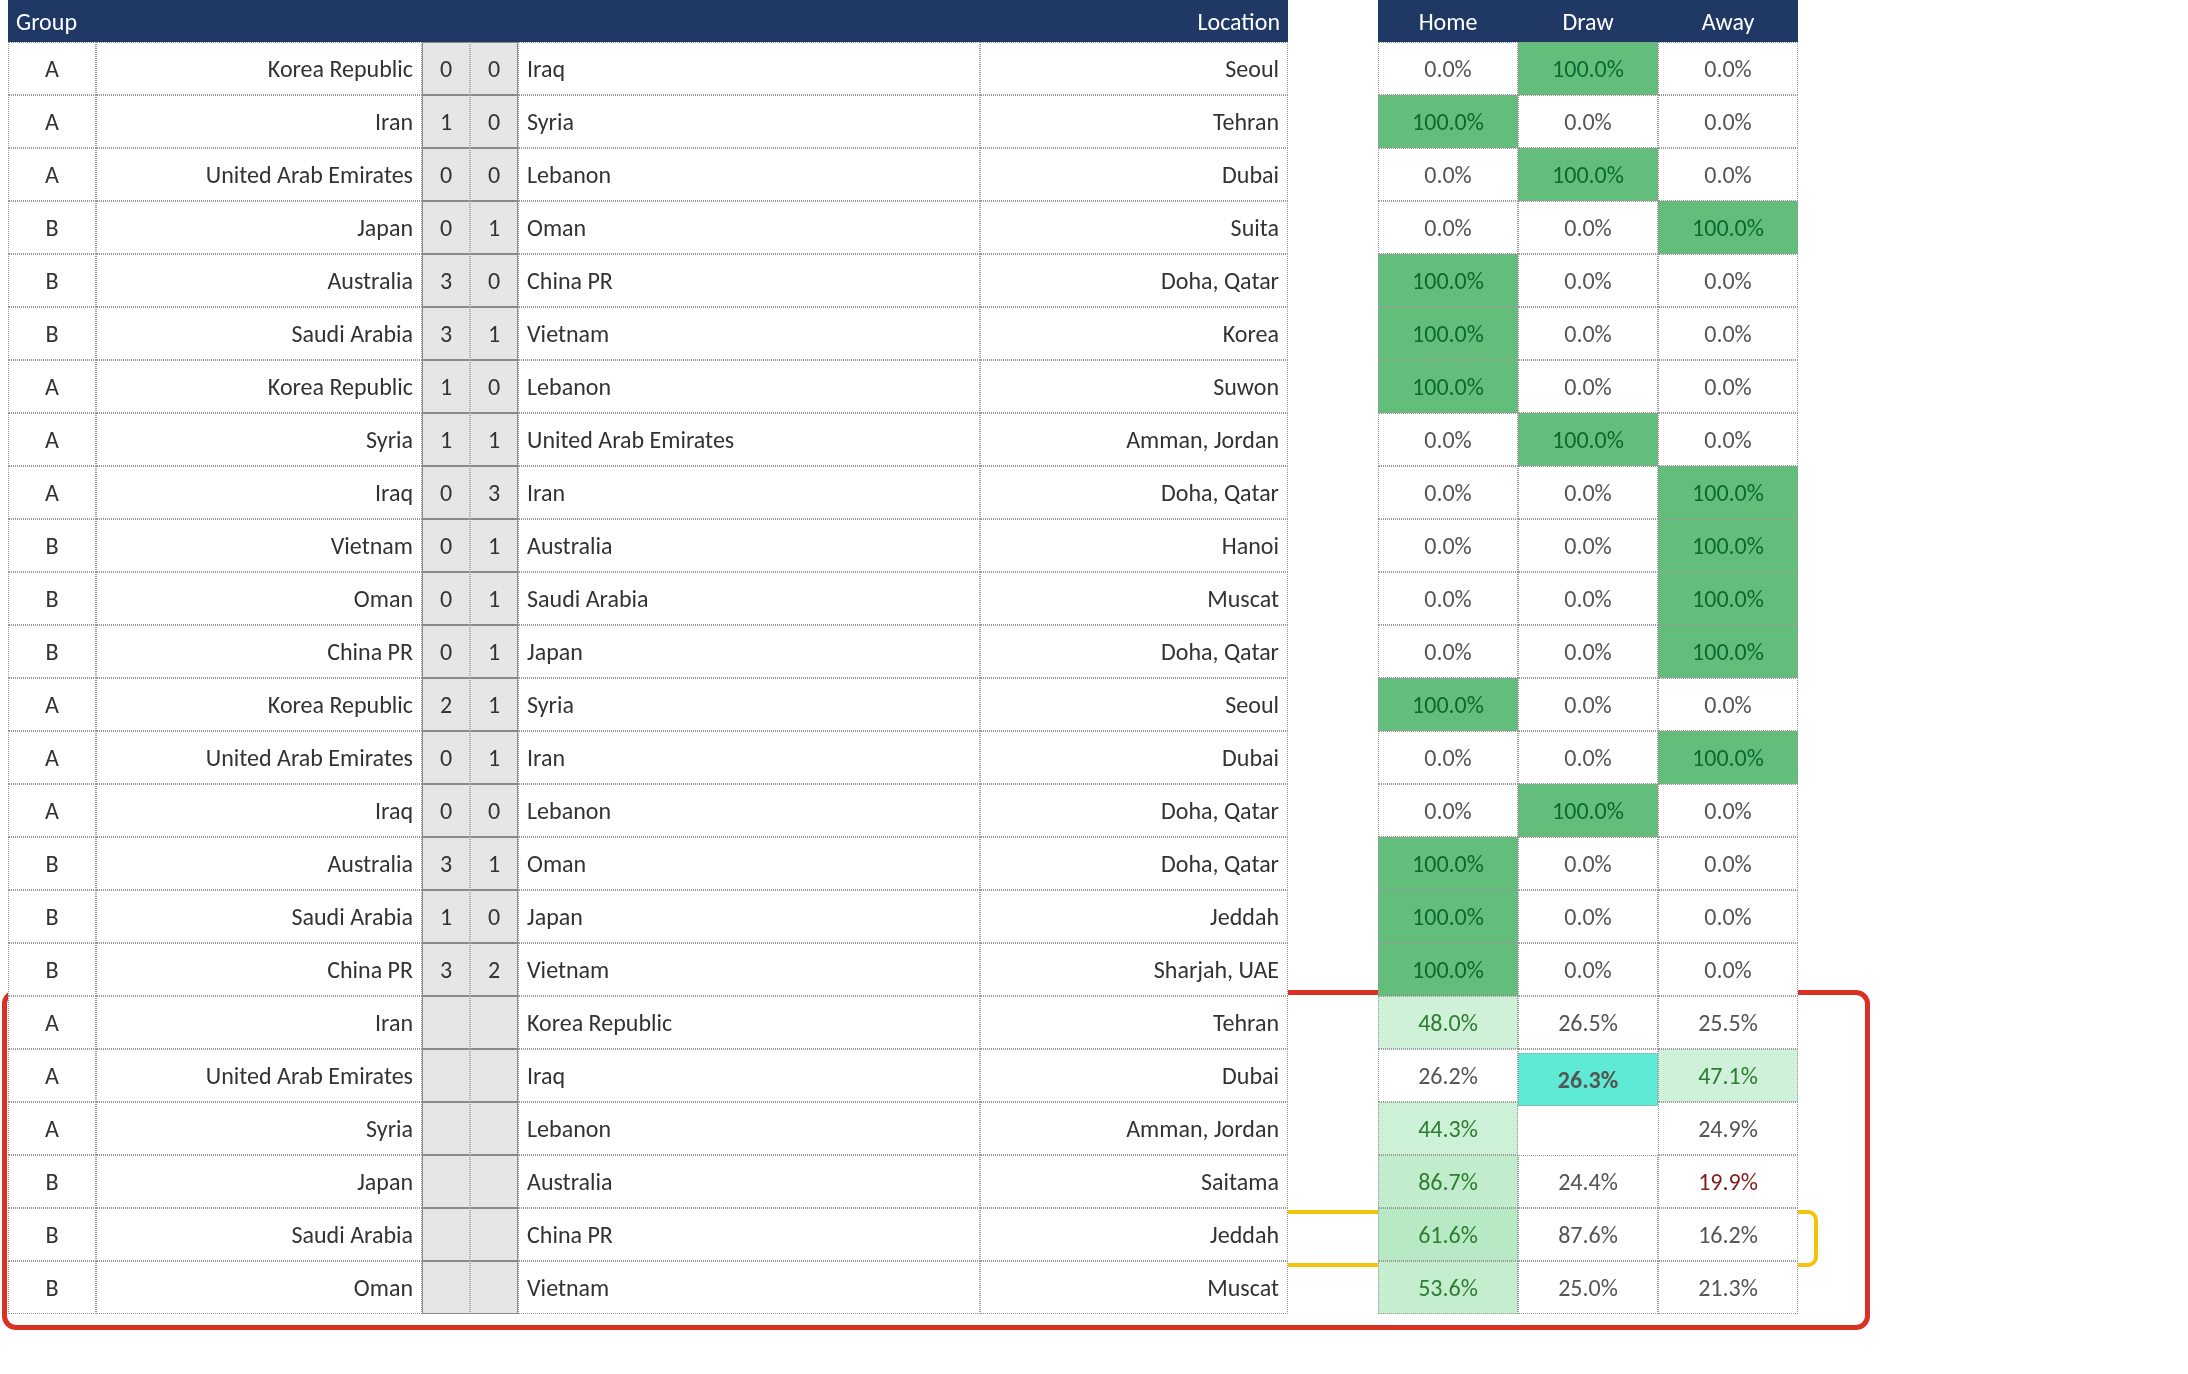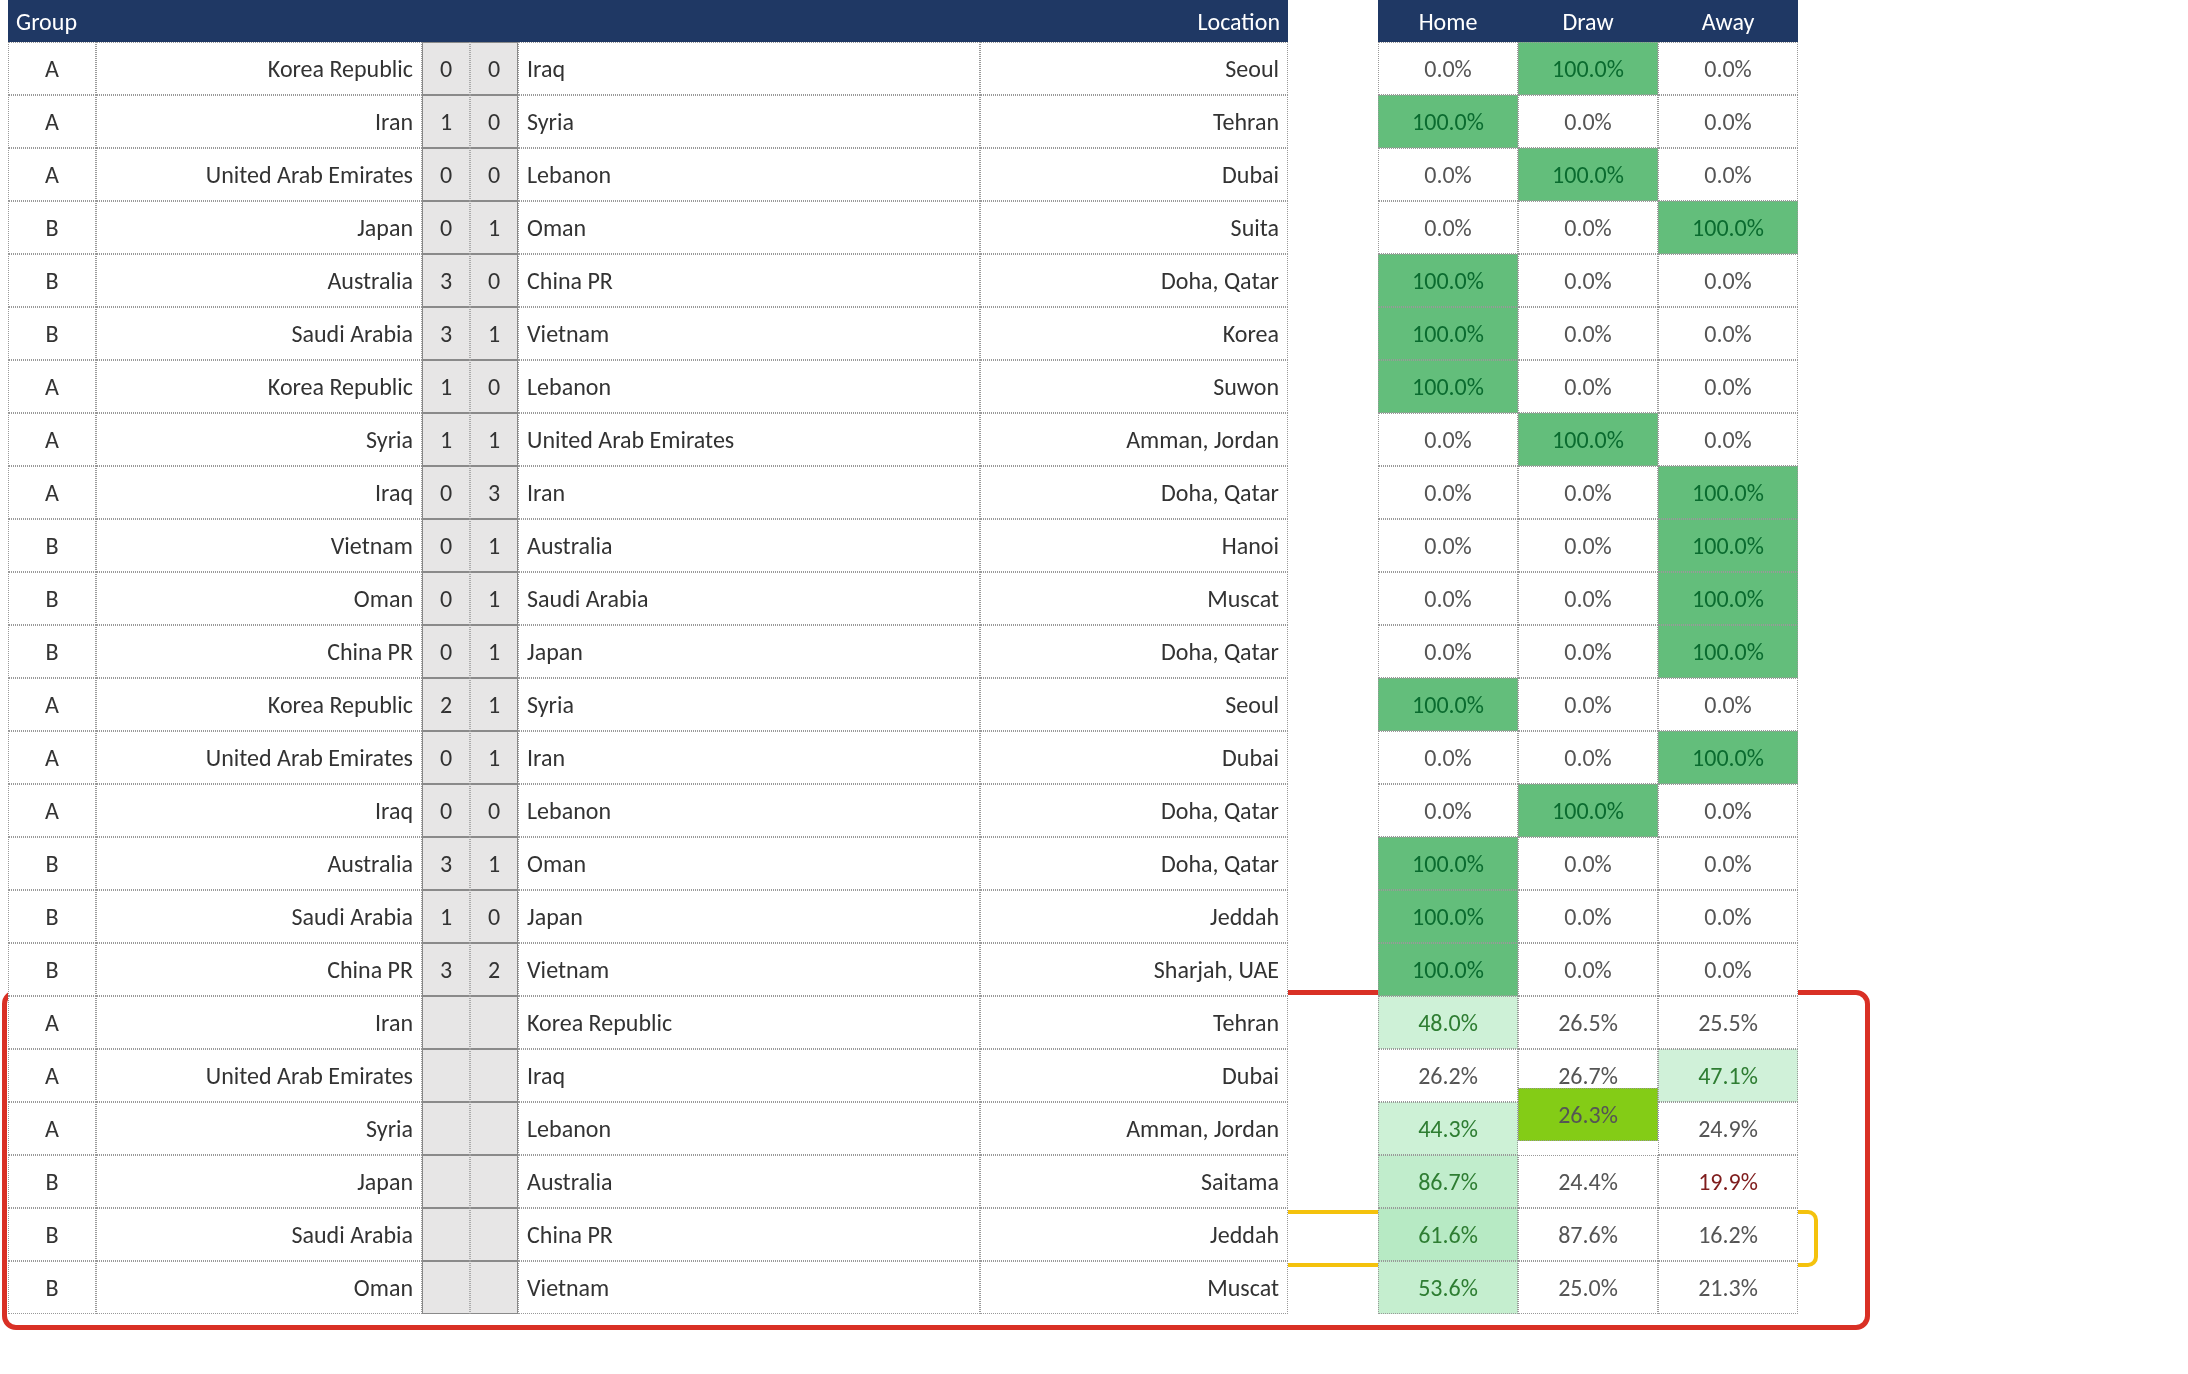--- a/index.html
+++ b/index.html
@@ -213,7 +213,7 @@
     <div class="cell" style="left: 518px; top: 1102px; width: 462px; height: 53px; justify-content: flex-start;">Lebanon</div>
     <div class="cell" style="left: 980px; top: 1102px; width: 308px; height: 53px; justify-content: flex-end;">Amman, Jordan</div>
     <div class="cell" style="left: 1378px; top: 1102px; width: 140px; height: 53px; justify-content: center; background: rgb(205, 241, 214); color: rgb(46, 125, 50);">44.3%</div>
-    <div class="cell" style="left: 1518px; top: 1088px; width: 140px; height: 53px; justify-content: center; background: #84cc16; color: rgb(85, 85, 85);">26.3%</div>
+    <div class="cell" style="left: 1518px; top: 1053px; width: 140px; height: 53px; justify-content: center; background: #5eead4; color: rgb(85, 85, 85); font-weight: bold;">26.3%</div>
     <div class="cell" style="left: 1658px; top: 1102px; width: 140px; height: 53px; justify-content: center; background: rgb(255, 255, 255); color: rgb(85, 85, 85);">24.9%</div>
     <div class="cell" style="left: 8px; top: 1155px; width: 88px; height: 53px; justify-content: center;">B</div>
     <div class="cell" style="left: 96px; top: 1155px; width: 326px; height: 53px; justify-content: flex-end;">Japan</div>

